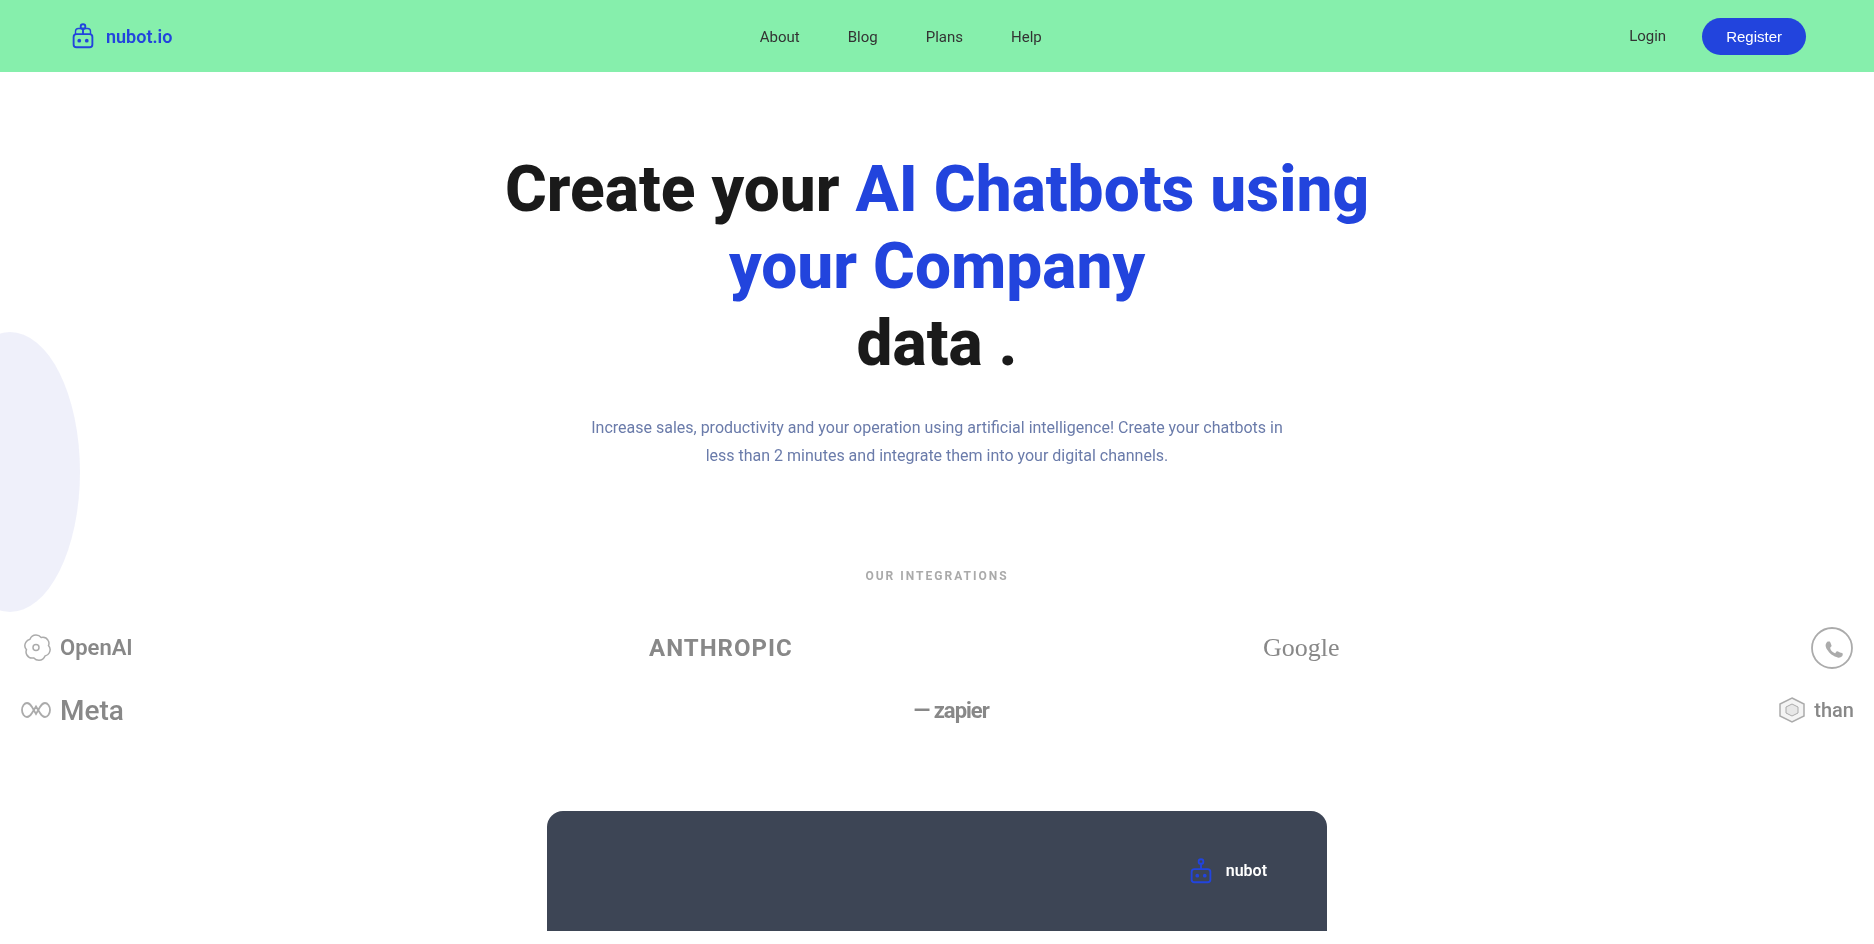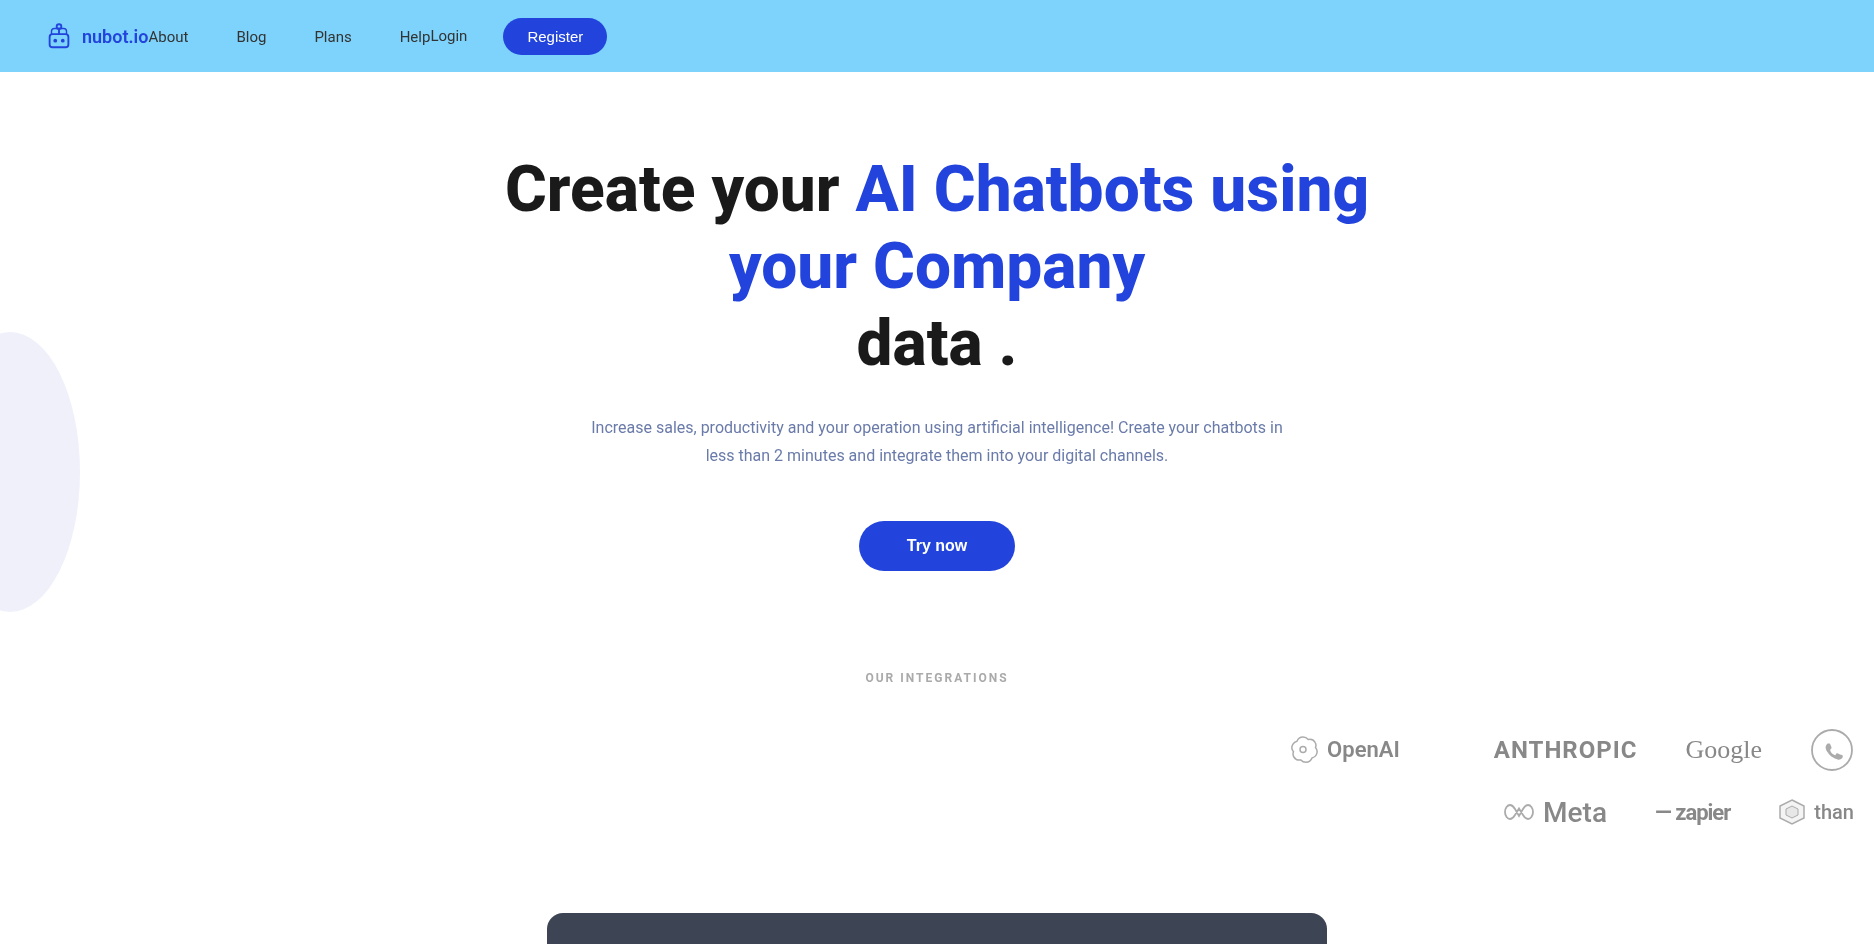--- a/index.html
+++ b/index.html
@@ -14,9 +14,10 @@
     nav {
       display: flex;
       align-items: center;
-      padding: 0 44px;
+      justify-content: space-between;
+      padding: 0 68px;
       height: 72px;
-      background: #7dd3fc;
+      background: #86efac;
     }
     .logo-area {
       display: flex;

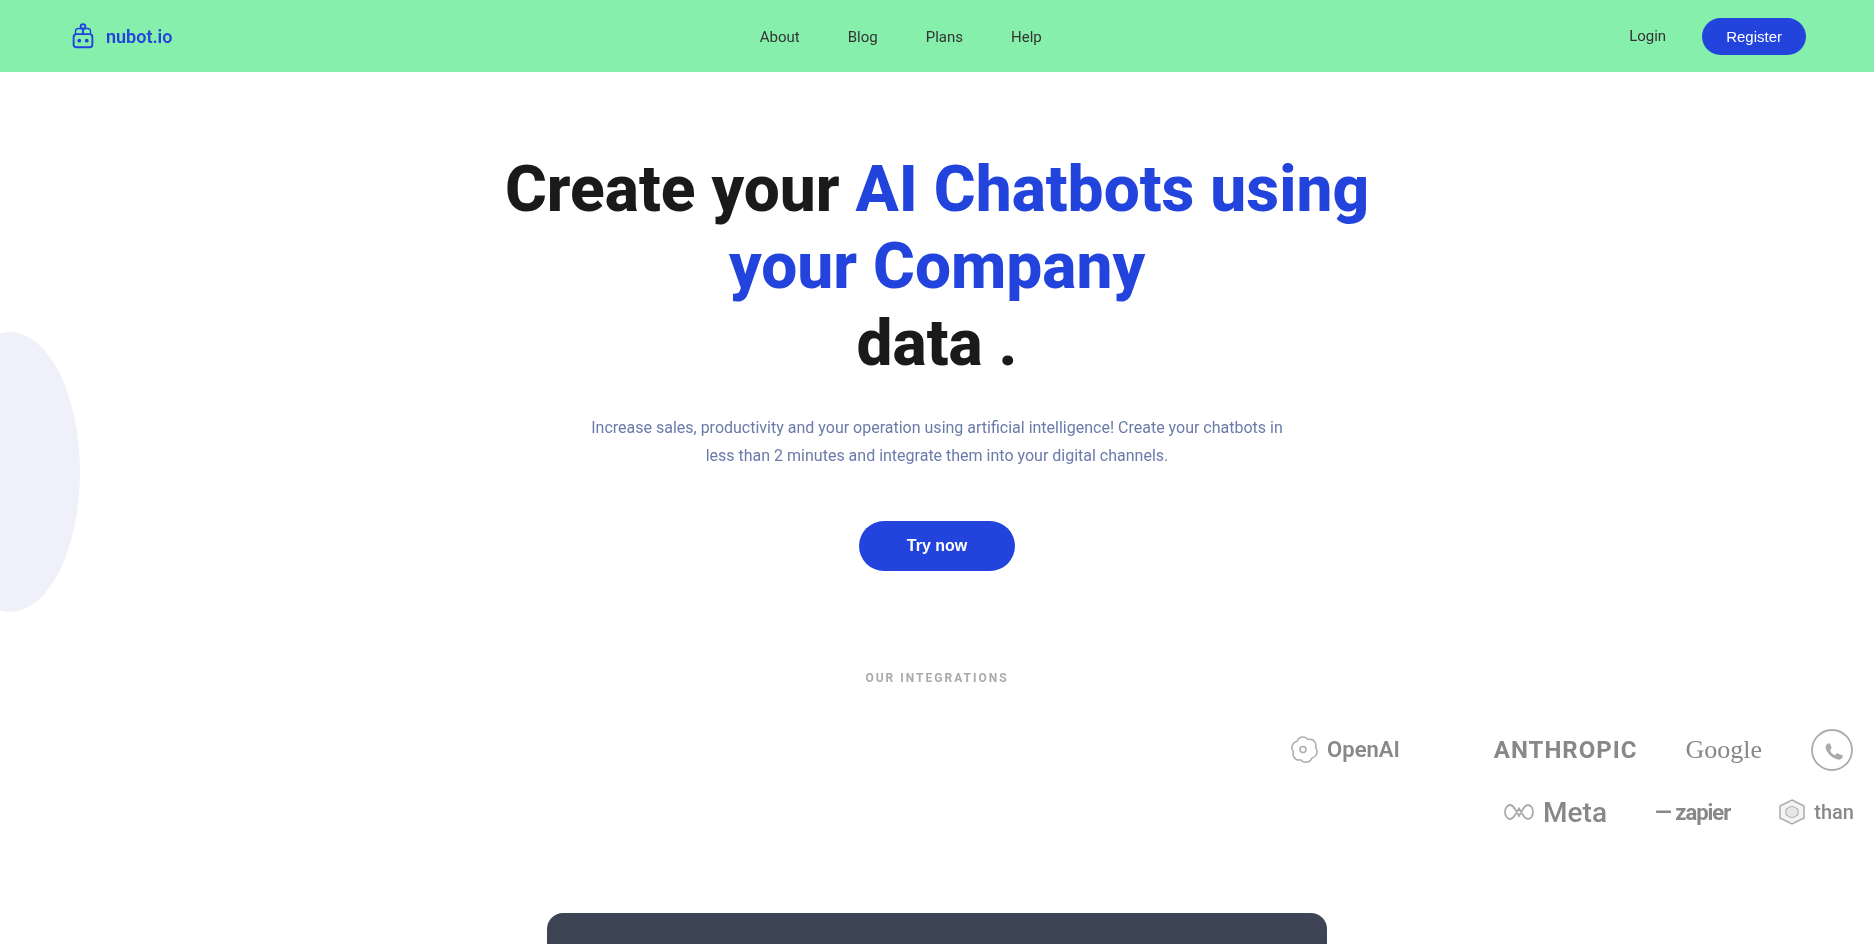--- a/index.html
+++ b/index.html
@@ -82,7 +82,7 @@
       color: #2244dd;
     }
     .hero-subtitle {
-      margin: 32px auto 12px;
+      margin: 32px auto 0;
       max-width: 700px;
       color: #6a7baa;
       font-size: 16px;

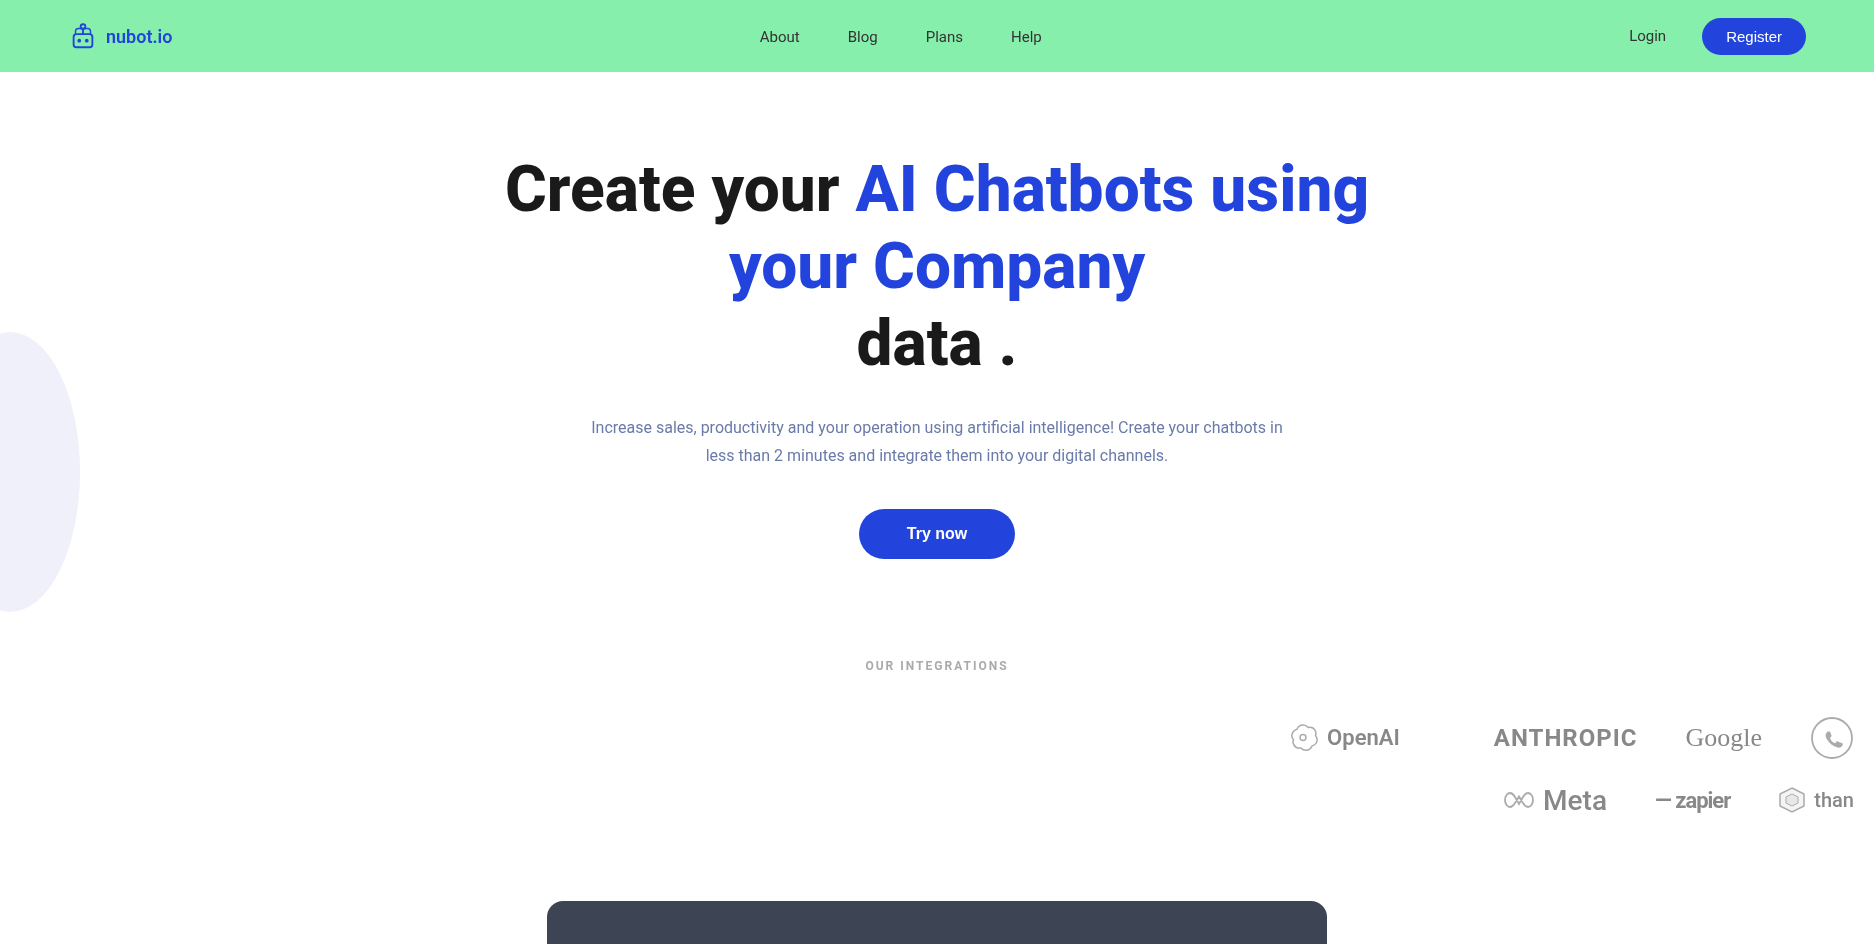--- a/index.html
+++ b/index.html
@@ -207,7 +207,6 @@
     <span>data</span><span> .</span>
   </h1>
   <p class="hero-subtitle">Increase sales, productivity and your operation using artificial intelligence! Create your chatbots in less than 2 minutes and integrate them into your digital channels.</p>
-  <button class="try-now-btn">Try now</button>
 </section>
 
 <section class="integrations-section">

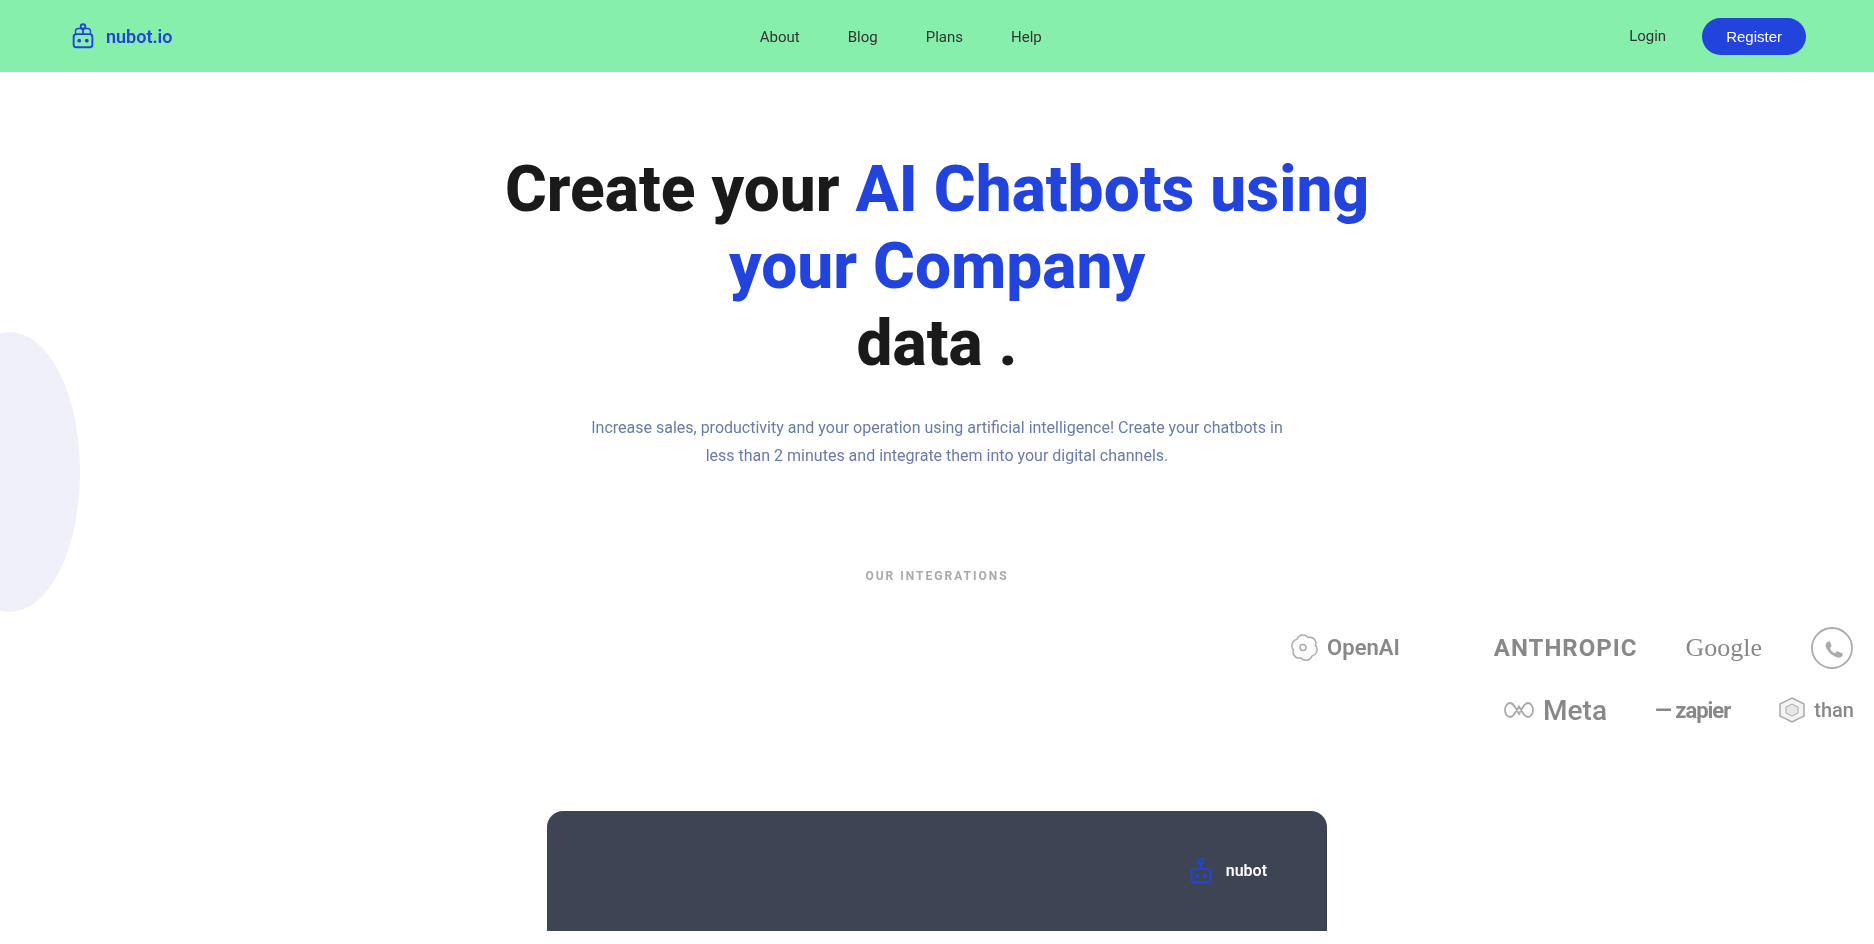--- a/index.html
+++ b/index.html
@@ -114,7 +114,7 @@
     }
     .integrations-row {
       display: flex;
-      justify-content: flex-end;
+      justify-content: space-between;
       align-items: center;
       gap: 48px;
       flex-wrap: wrap;

